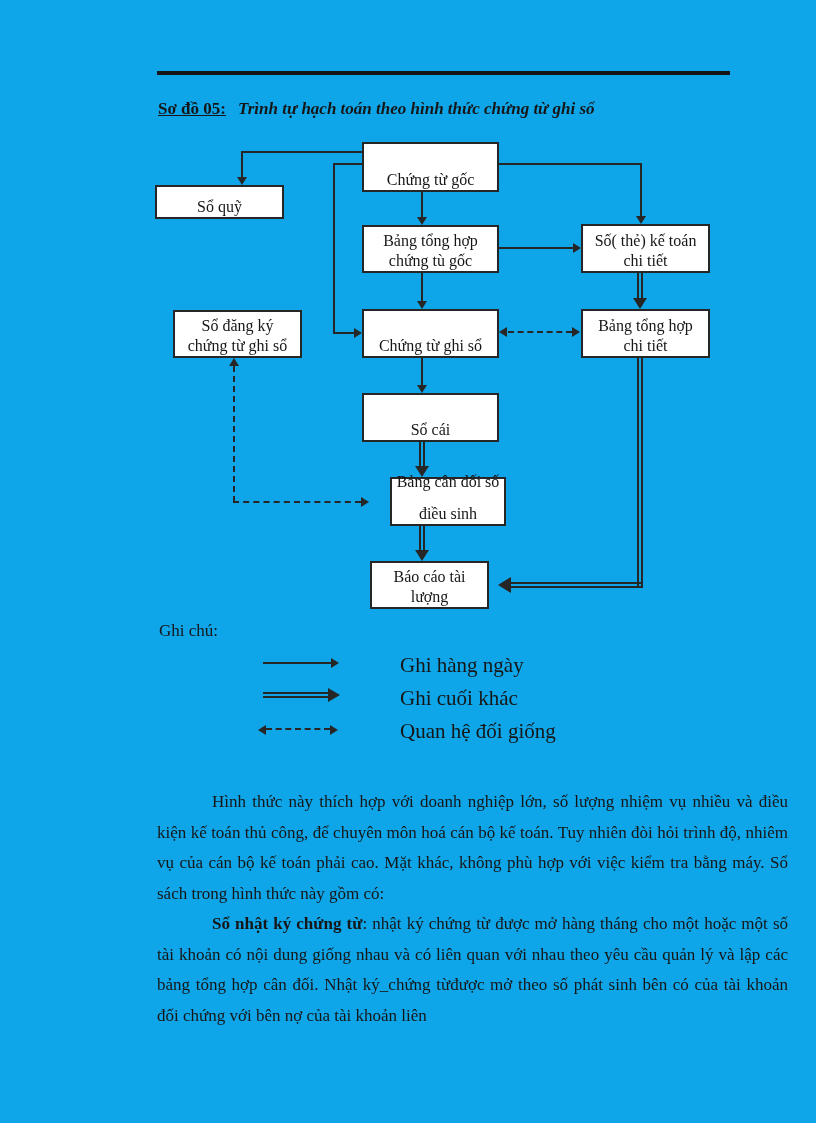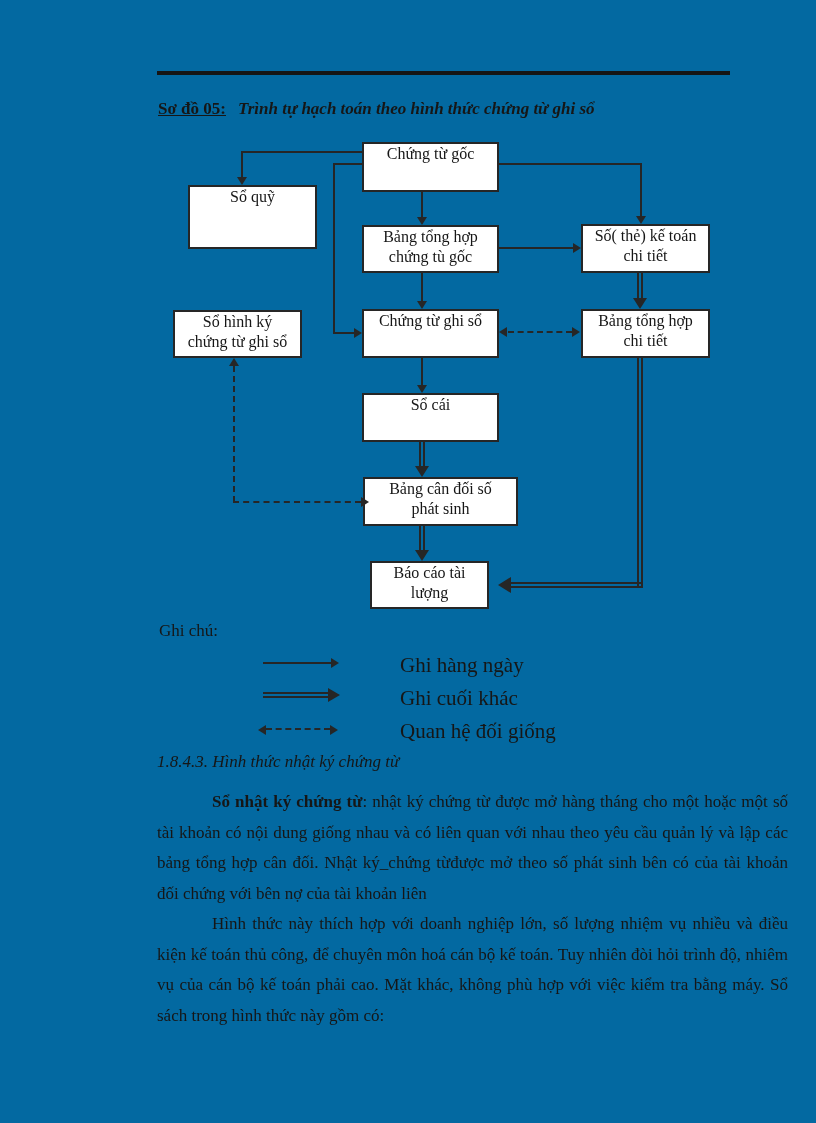--- a/index.html
+++ b/index.html
@@ -7,7 +7,7 @@
     position:relative;
     width:816px;height:1123px;
     margin:0 auto;
-    background:#0369a1;
+    background:#0ea5e9;
     font-family:"Liberation Serif", serif;
     color:#161616;
     overflow:hidden;

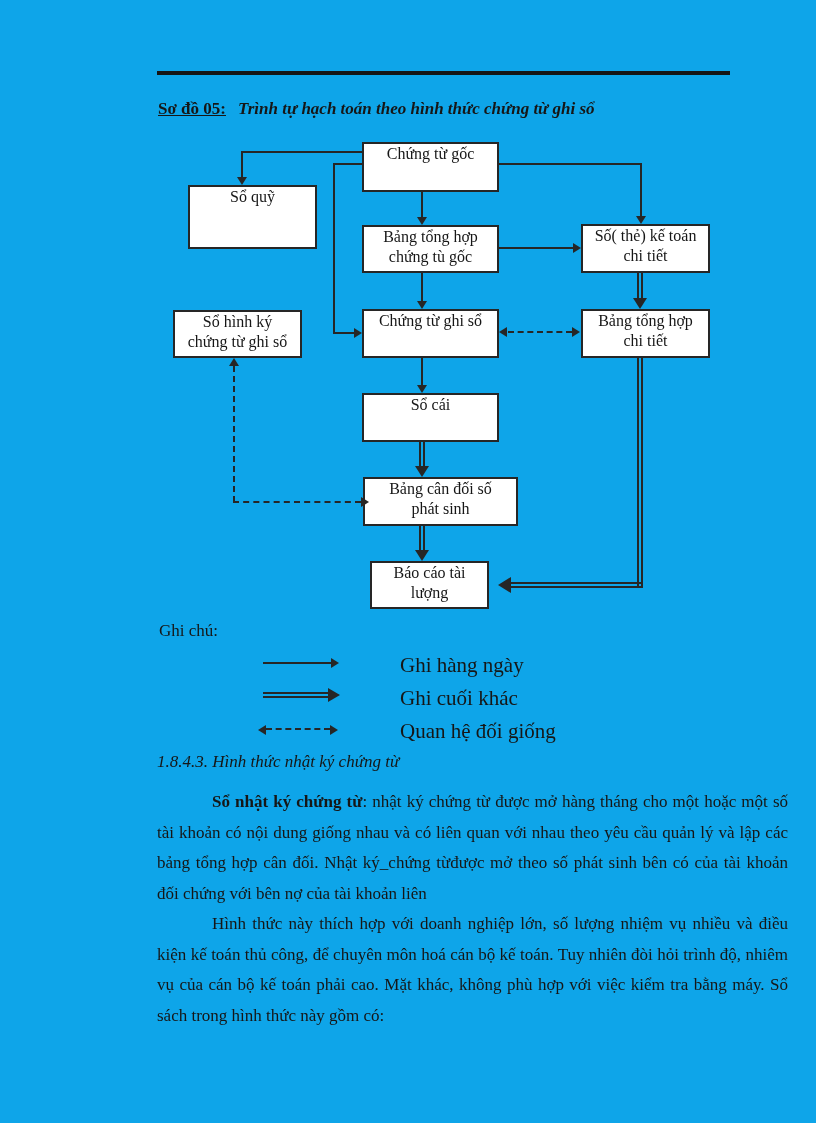--- a/index.html
+++ b/index.html
@@ -24,7 +24,7 @@
   .fbox{
     position:absolute;box-sizing:border-box;
     border:2px solid #262626;background:#fff;
-    display:flex;flex-direction:column;align-items:center;justify-content:flex-start;
+    display:flex;flex-direction:column;align-items:center;justify-content:flex-end;
     font-size:16px;line-height:20px;text-align:center;
   }
   .fline{display:block;}

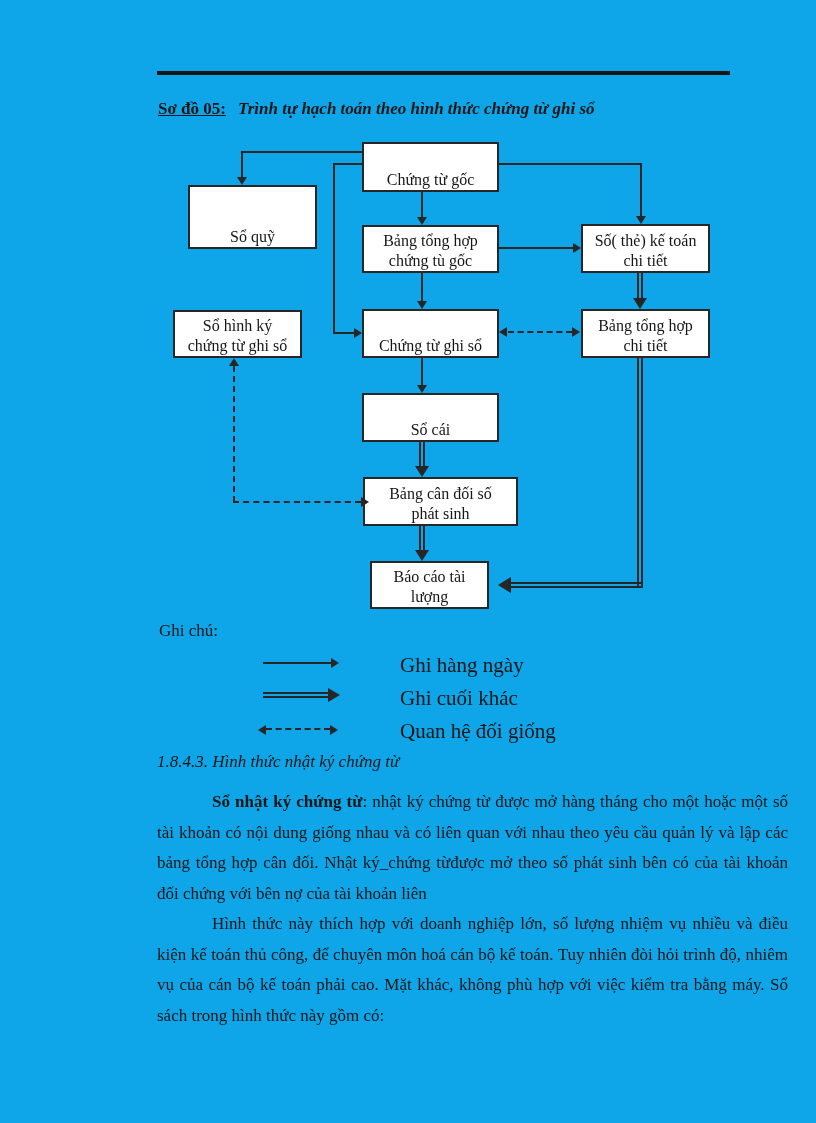--- a/index.html
+++ b/index.html
@@ -29,7 +29,7 @@
   }
   .fline{display:block;}
   .b-ctg{left:362px;top:142px;width:137px;height:50px;}
-  .b-soquy{left:188px;top:185px;width:129px;height:64px;}
+  .b-soquy{left:155px;top:185px;width:129px;height:34px;}
   .b-bthctg{left:362px;top:225px;width:137px;height:48px;}
   .b-sothe{left:581px;top:224px;width:129px;height:49px;}
   .b-sodk{left:173px;top:310px;width:129px;height:48px;}

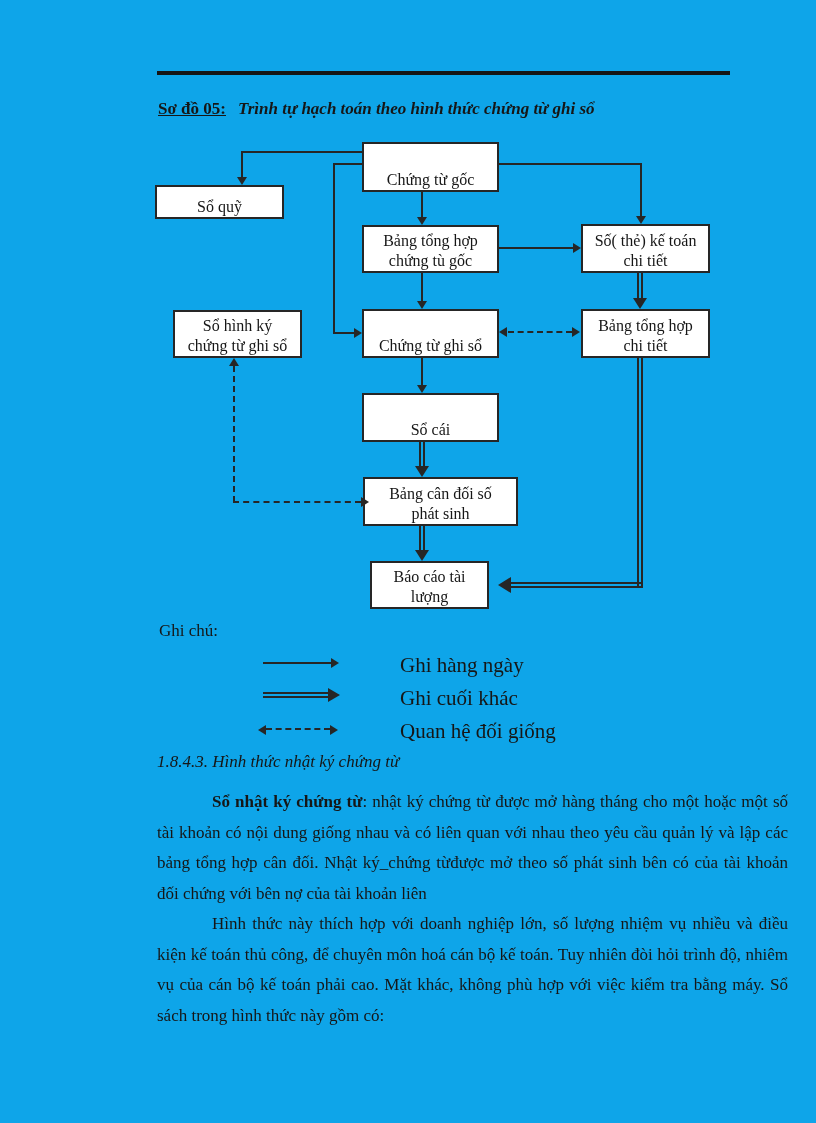--- a/index.html
+++ b/index.html
@@ -97,7 +97,7 @@
       <span class="fline">chi tiết</span>
     </div>
     <div class="fbox b-sodk">
-      <span class="fline">Sổ hình ký</span>
+      <span class="fline">Sổ đăng ký</span>
       <span class="fline">chứng từ ghi sổ</span>
     </div>
     <div class="fbox b-ctgs">

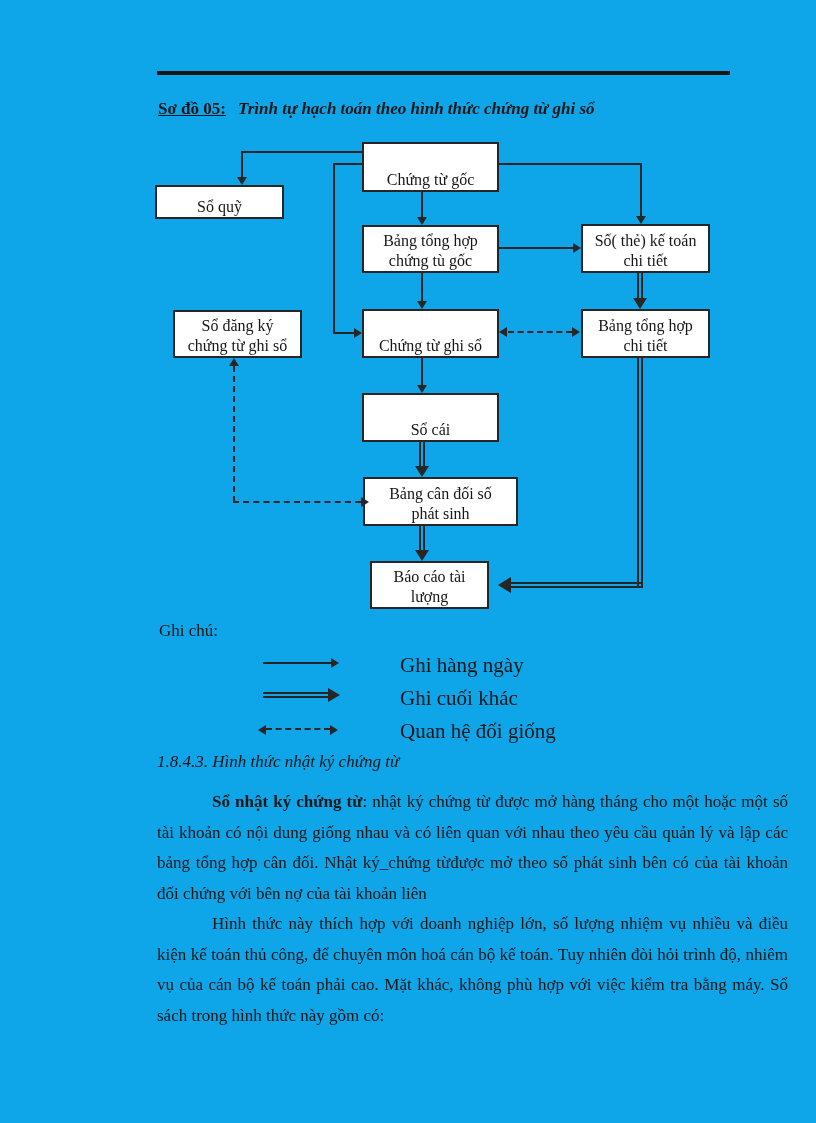--- a/index.html
+++ b/index.html
@@ -36,7 +36,7 @@
   .b-ctgs{left:362px;top:309px;width:137px;height:49px;}
   .b-bthct{left:581px;top:309px;width:129px;height:49px;}
   .b-socai{left:362px;top:393px;width:137px;height:49px;}
-  .b-bcd{left:363px;top:477px;width:155px;height:49px;}
+  .b-bcd{left:390px;top:477px;width:116px;height:49px;gap:12px;}
   .b-bctc{left:370px;top:561px;width:119px;height:48px;}
 
   

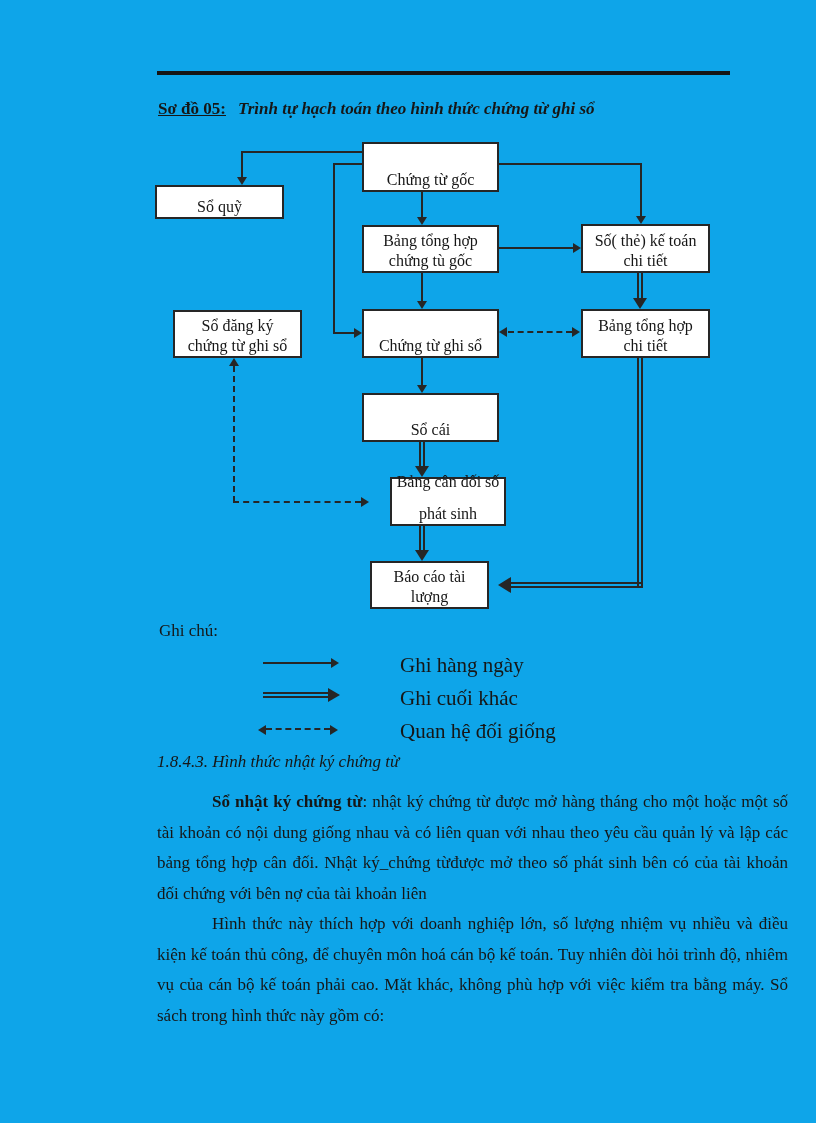--- a/index.html
+++ b/index.html
@@ -112,7 +112,7 @@
     </div>
     <div class="fbox b-bcd">
       <span class="fline">Bảng cân đối số</span>
-      <span class="fline">phát sinh</span>
+      <span class="fline">điều sinh</span>
     </div>
     <div class="fbox b-bctc">
       <span class="fline">Báo cáo tài</span>

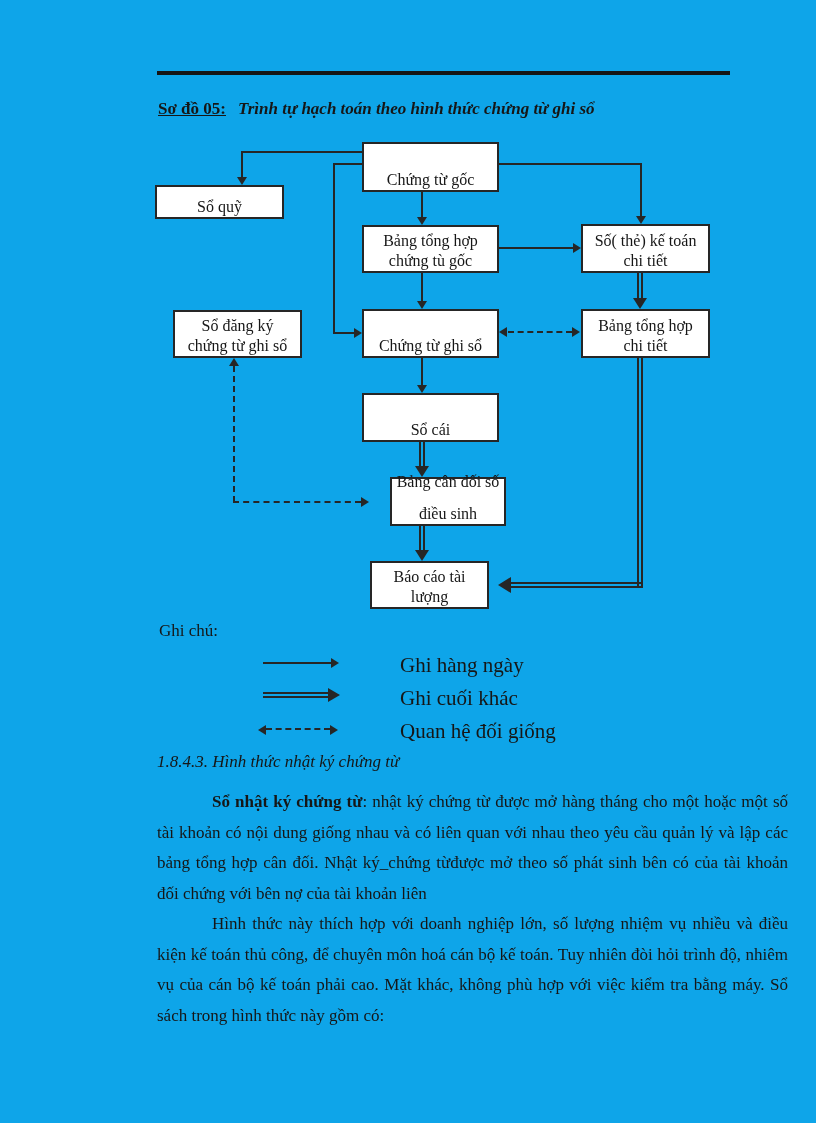--- a/index.html
+++ b/index.html
@@ -184,7 +184,6 @@
     <div class="lg-label lg3">Quan hệ đối giống</div>
   </div>
 
-  <div class="sec-heading">1.8.4.3. Hình thức nhật ký chứng từ</div>
 
   <div class="bodytext">
     <p><span class="bold">Sổ nhật ký chứng từ</span><span>: nhật ký chứng từ được mở hàng tháng cho một hoặc một số tài khoản có nội dung giống nhau và có liên quan với nhau theo yêu cầu quản lý và lập các bảng tổng hợp cân đối. Nhật ký_chứng từđược mở theo số phát sinh bên có của tài khoản đối chứng với bên nợ của tài khoản liên</span></p>

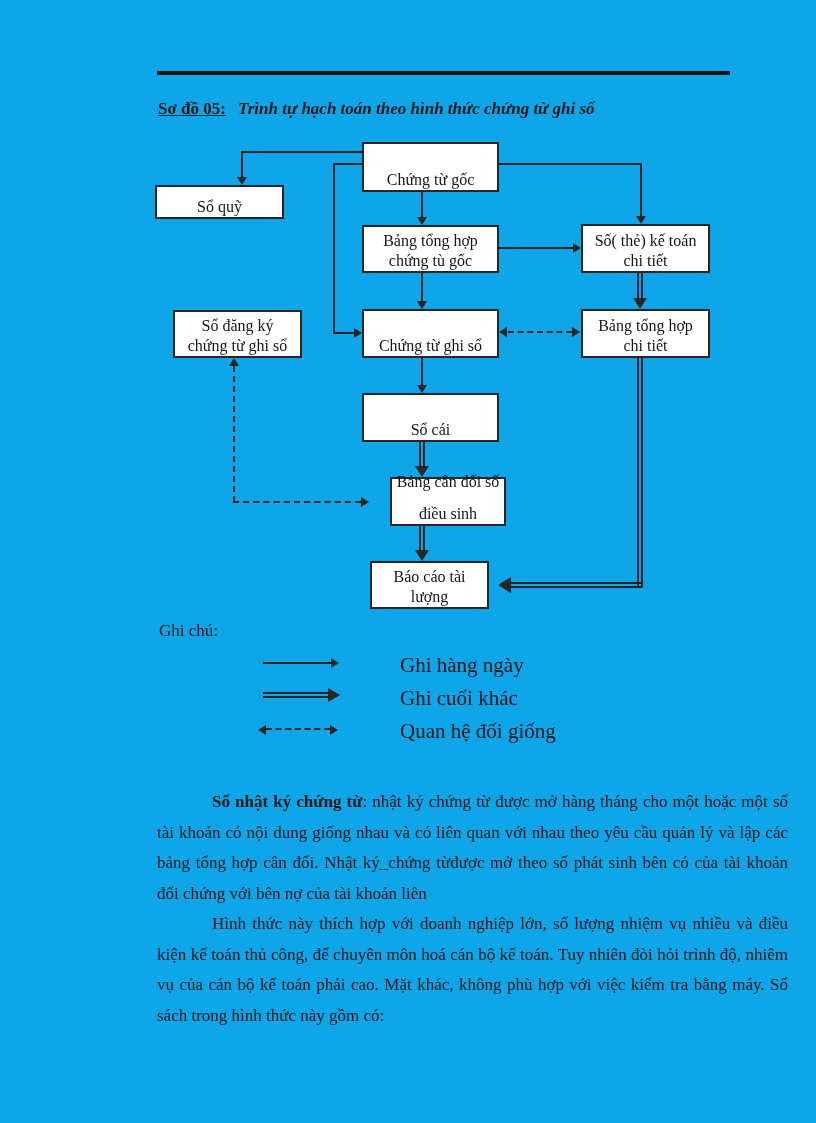--- a/index.html
+++ b/index.html
@@ -186,8 +186,8 @@
 
 
   <div class="bodytext">
+    <p>Hình thức này thích hợp với doanh nghiệp lớn, số lượng nhiệm vụ nhiều và điều kiện kế toán thủ công, để chuyên môn hoá cán bộ kế toán. Tuy nhiên đòi hỏi trình độ, nhiêm vụ của cán bộ kế toán phải cao. Mặt khác, không phù hợp với việc kiểm tra bằng máy. Sổ sách trong hình thức này gồm có:</p>
     <p><span class="bold">Sổ nhật ký chứng từ</span><span>: nhật ký chứng từ được mở hàng tháng cho một hoặc một số tài khoản có nội dung giống nhau và có liên quan với nhau theo yêu cầu quản lý và lập các bảng tổng hợp cân đối. Nhật ký_chứng từđược mở theo số phát sinh bên có của tài khoản đối chứng với bên nợ của tài khoản liên</span></p>
-    <p>Hình thức này thích hợp với doanh nghiệp lớn, số lượng nhiệm vụ nhiều và điều kiện kế toán thủ công, để chuyên môn hoá cán bộ kế toán. Tuy nhiên đòi hỏi trình độ, nhiêm vụ của cán bộ kế toán phải cao. Mặt khác, không phù hợp với việc kiểm tra bằng máy. Sổ sách trong hình thức này gồm có:</p>
   </div>
 
 </div>

